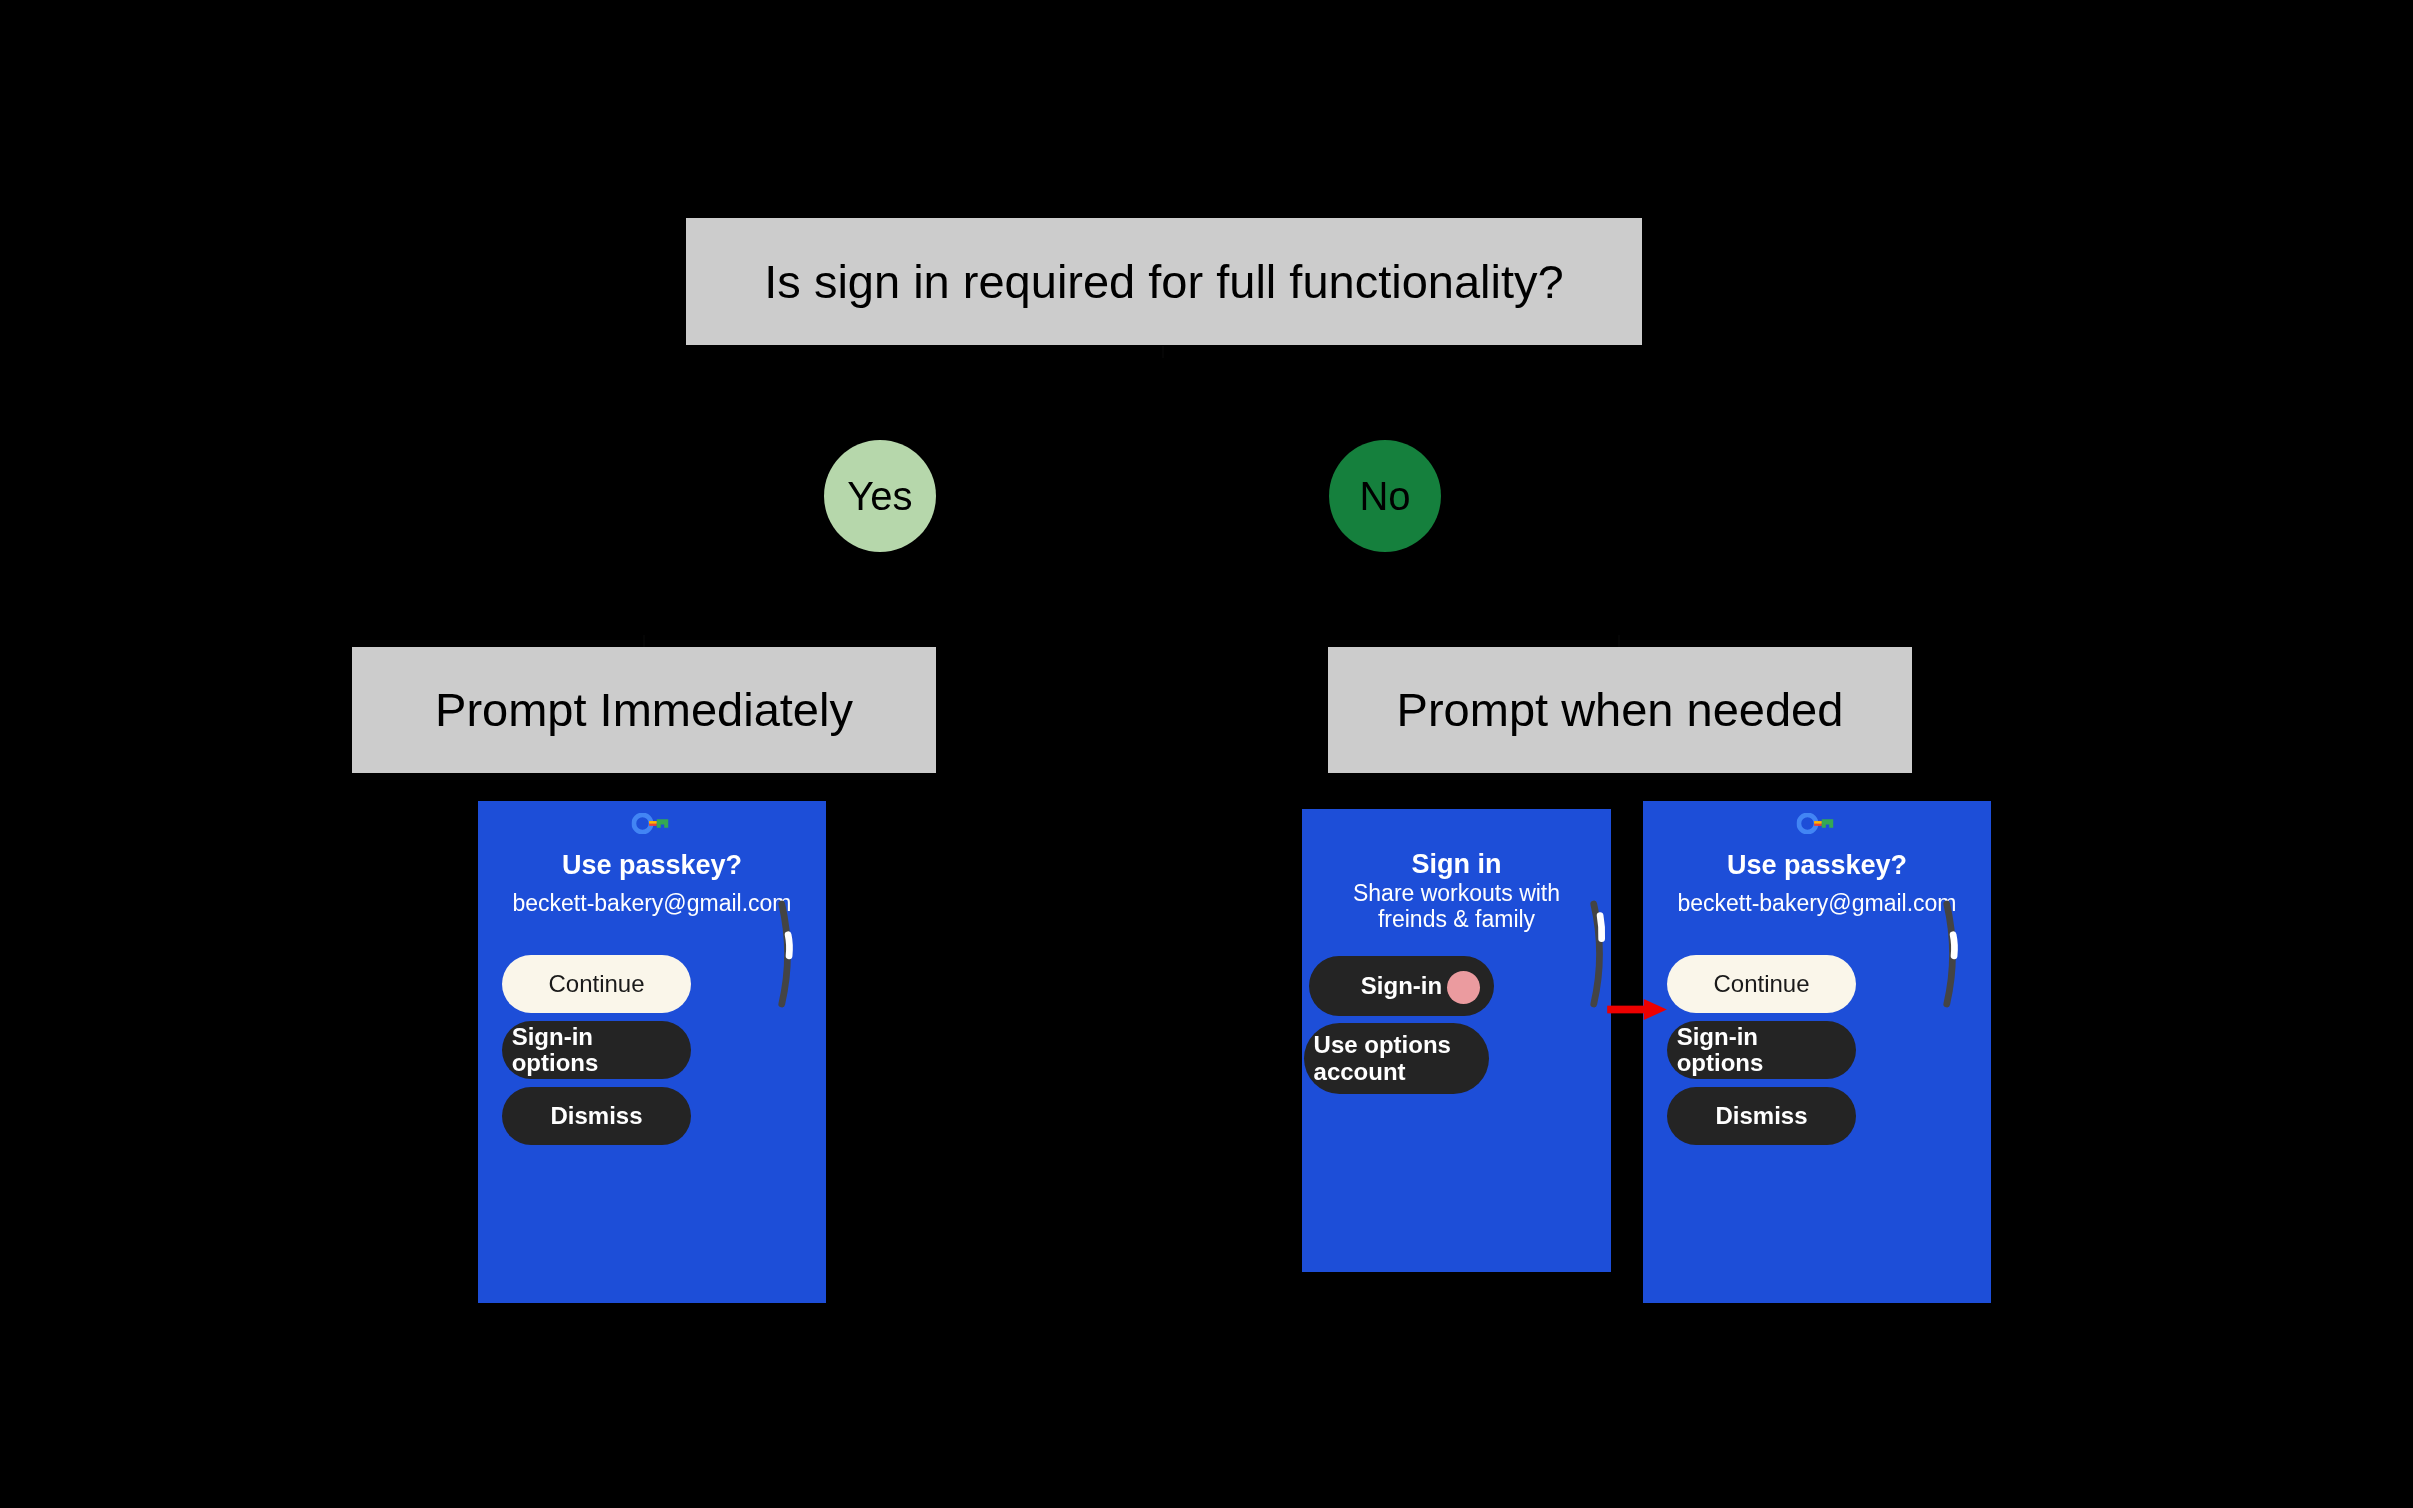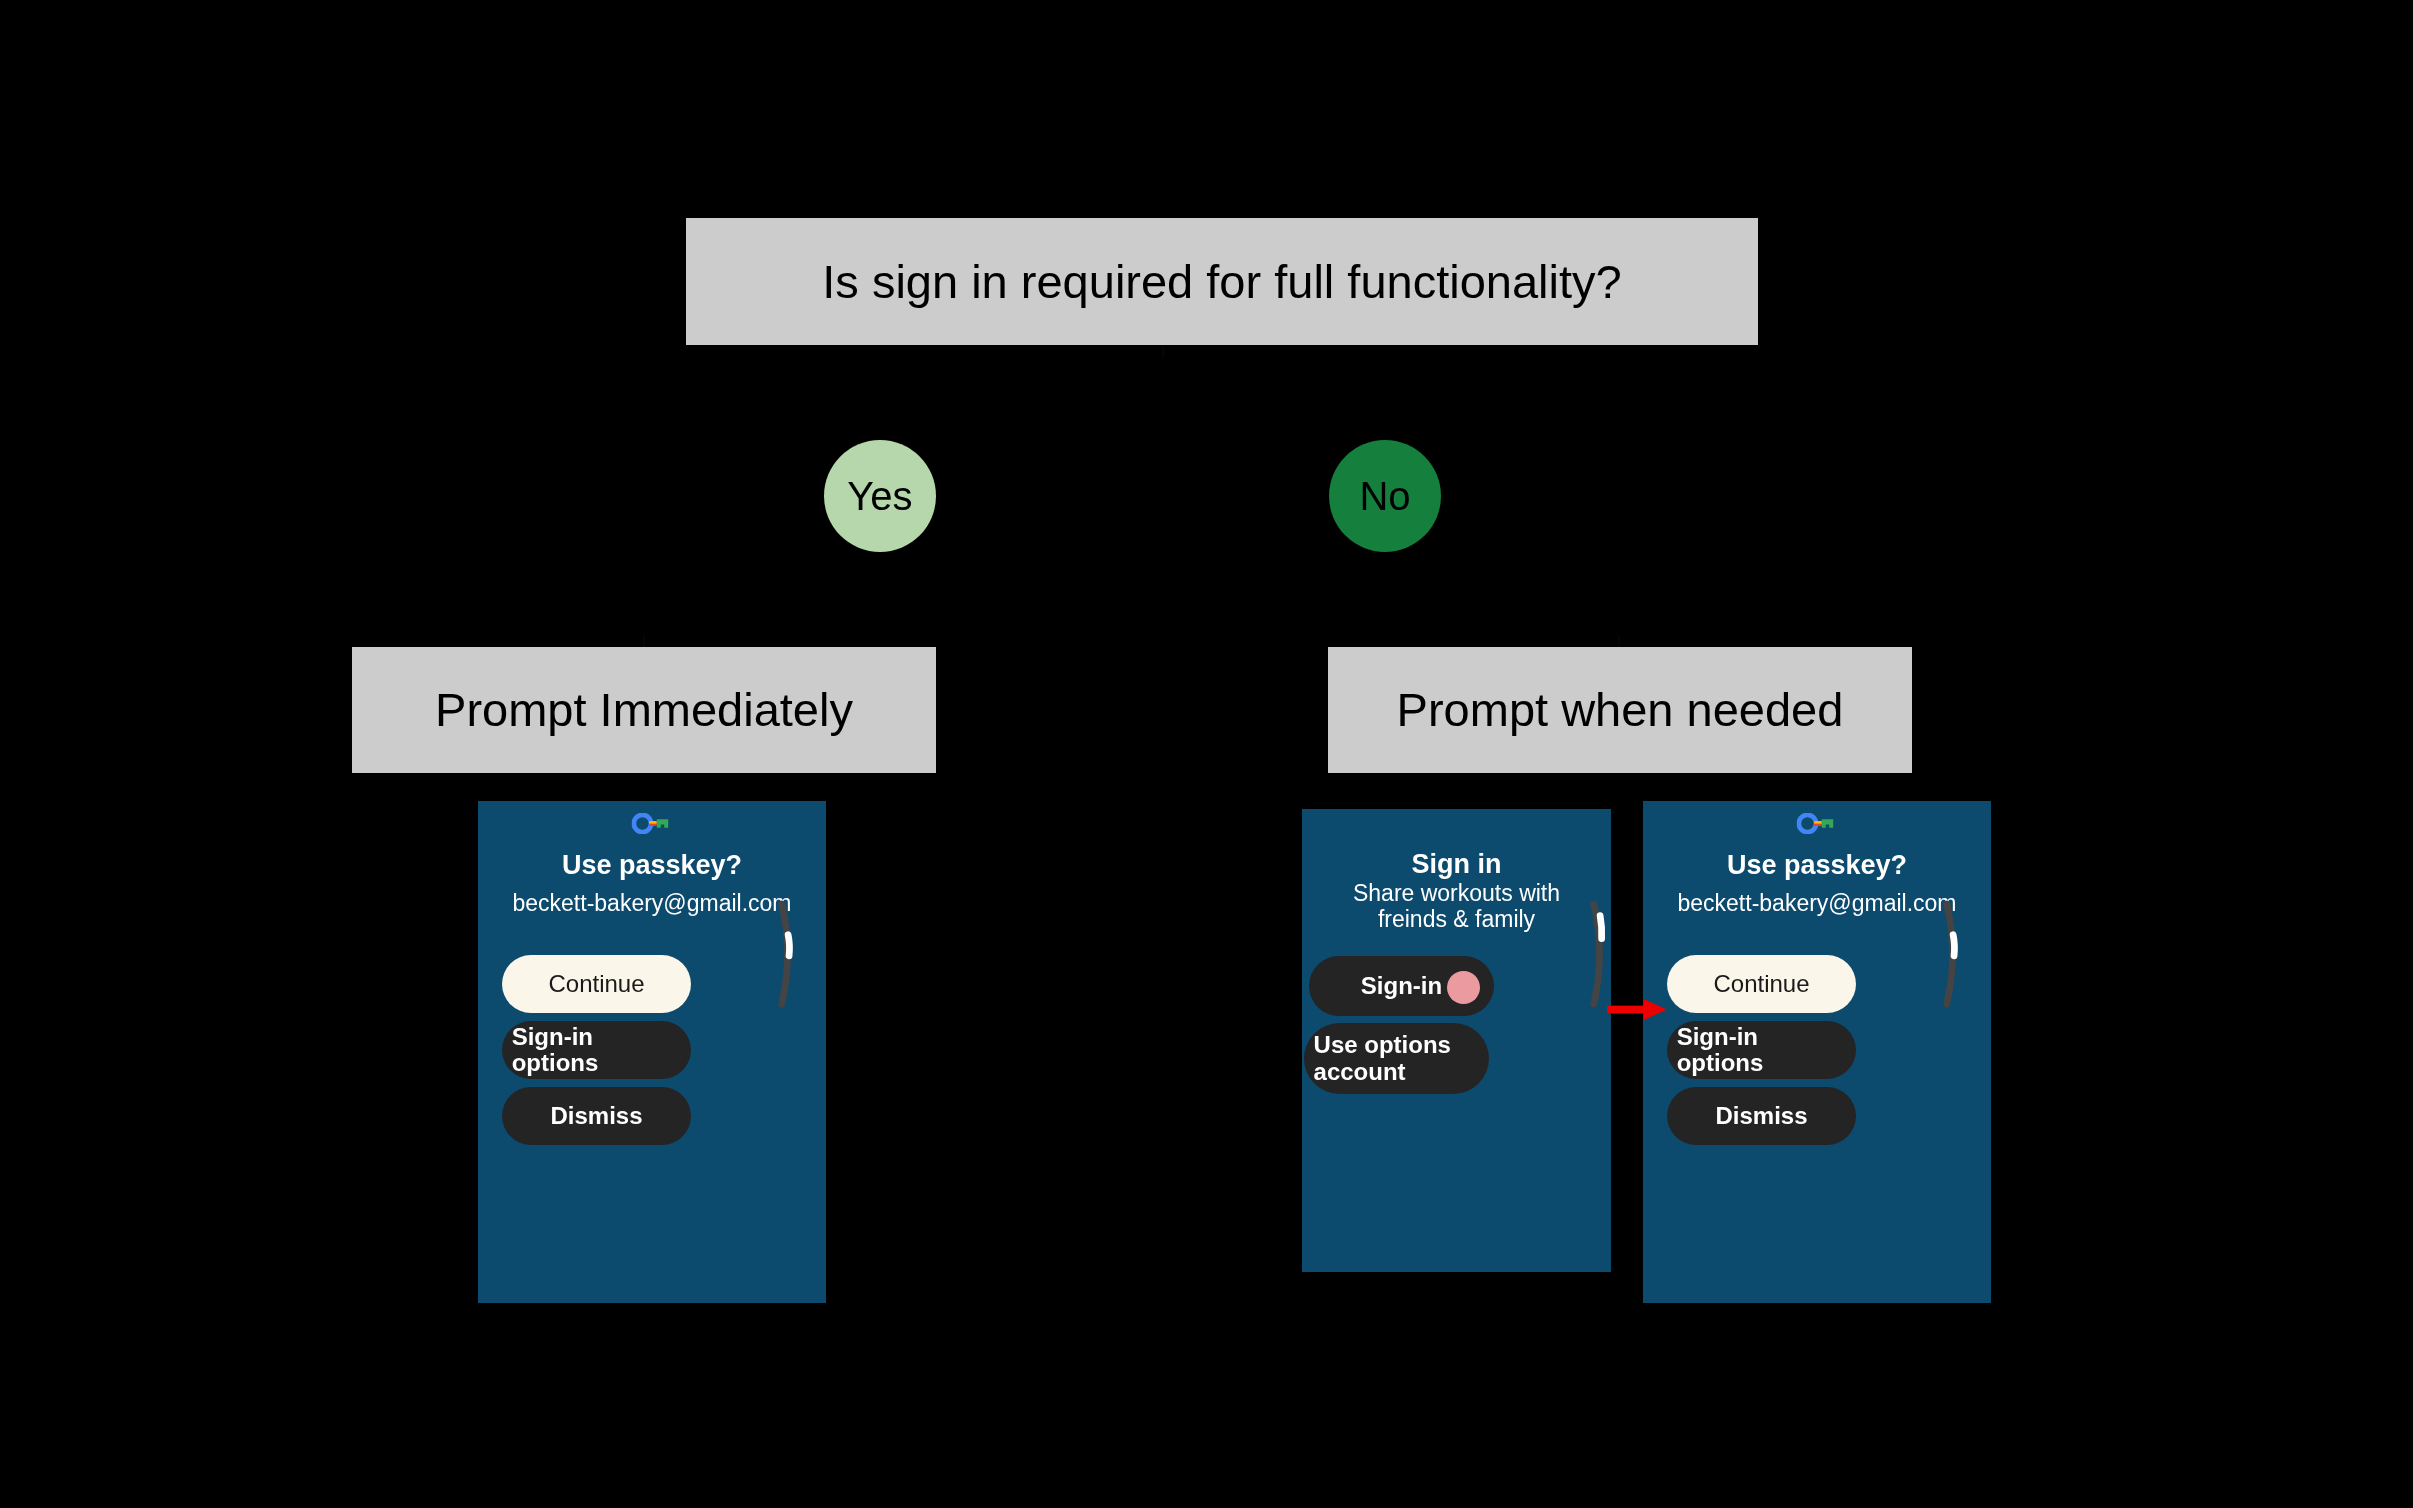--- a/index.html
+++ b/index.html
@@ -39,7 +39,7 @@
   #box-question {
     left: 686px;
     top: 218px;
-    width: 1072px;
+    width: 956px;
     height: 127px;
     font-size: 47px;
   }

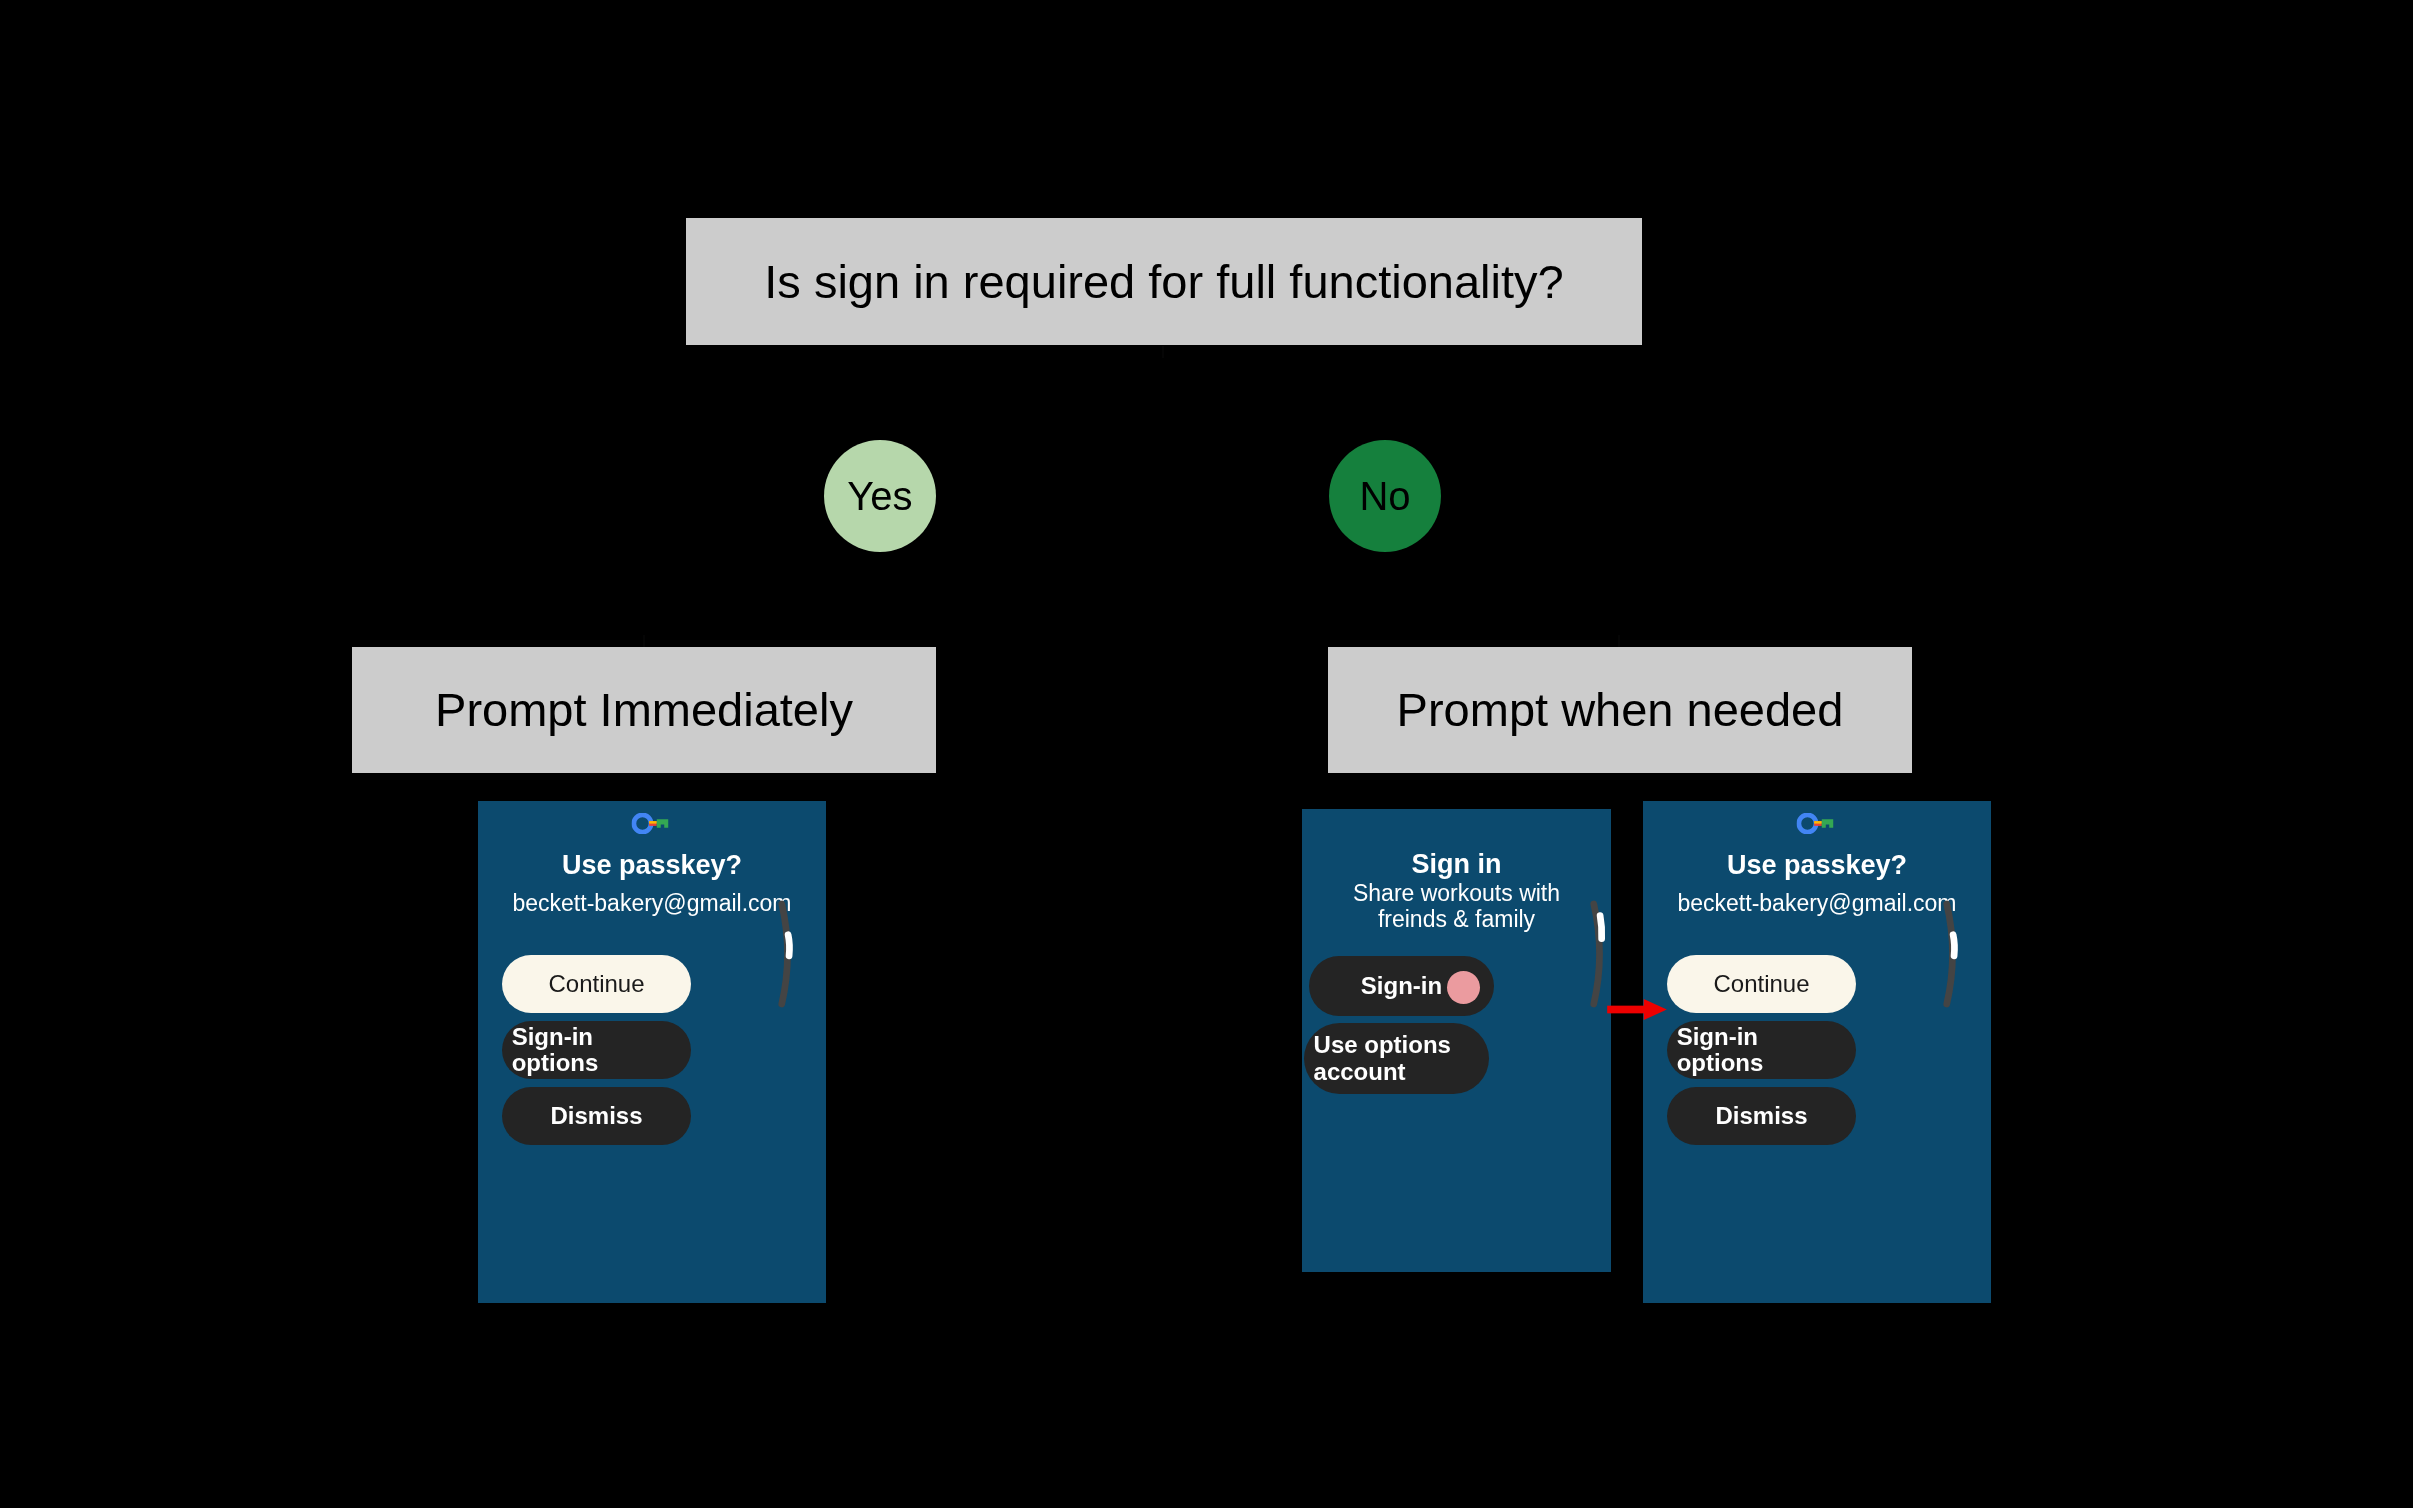--- a/index.html
+++ b/index.html
@@ -96,7 +96,7 @@
   
   .mock {
     position: absolute;
-    background: #0c4a6e;
+    background: #1d4ed8;
   }
   #mock-left   { left: 478px;  top: 801px; width: 348px; height: 502px; }
   #mock-middle { left: 1302px; top: 809px; width: 309px; height: 463px; }

